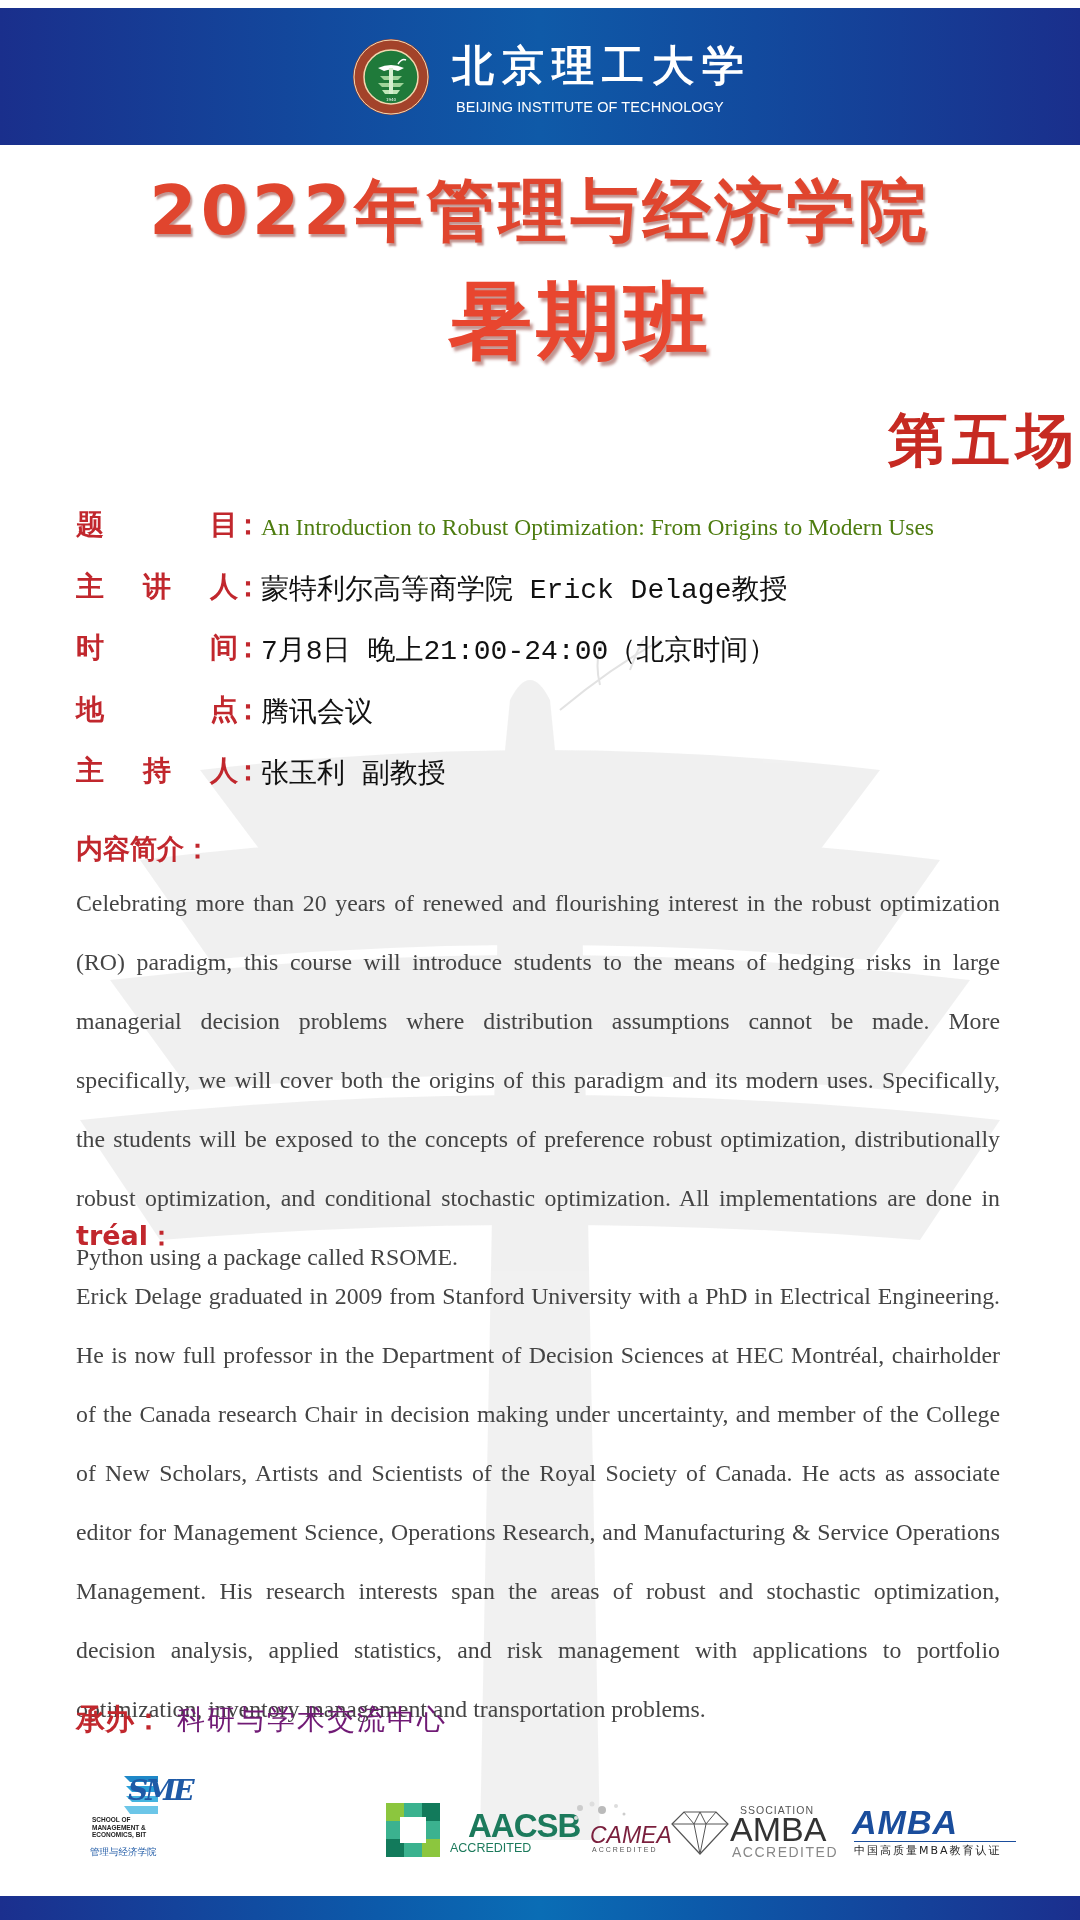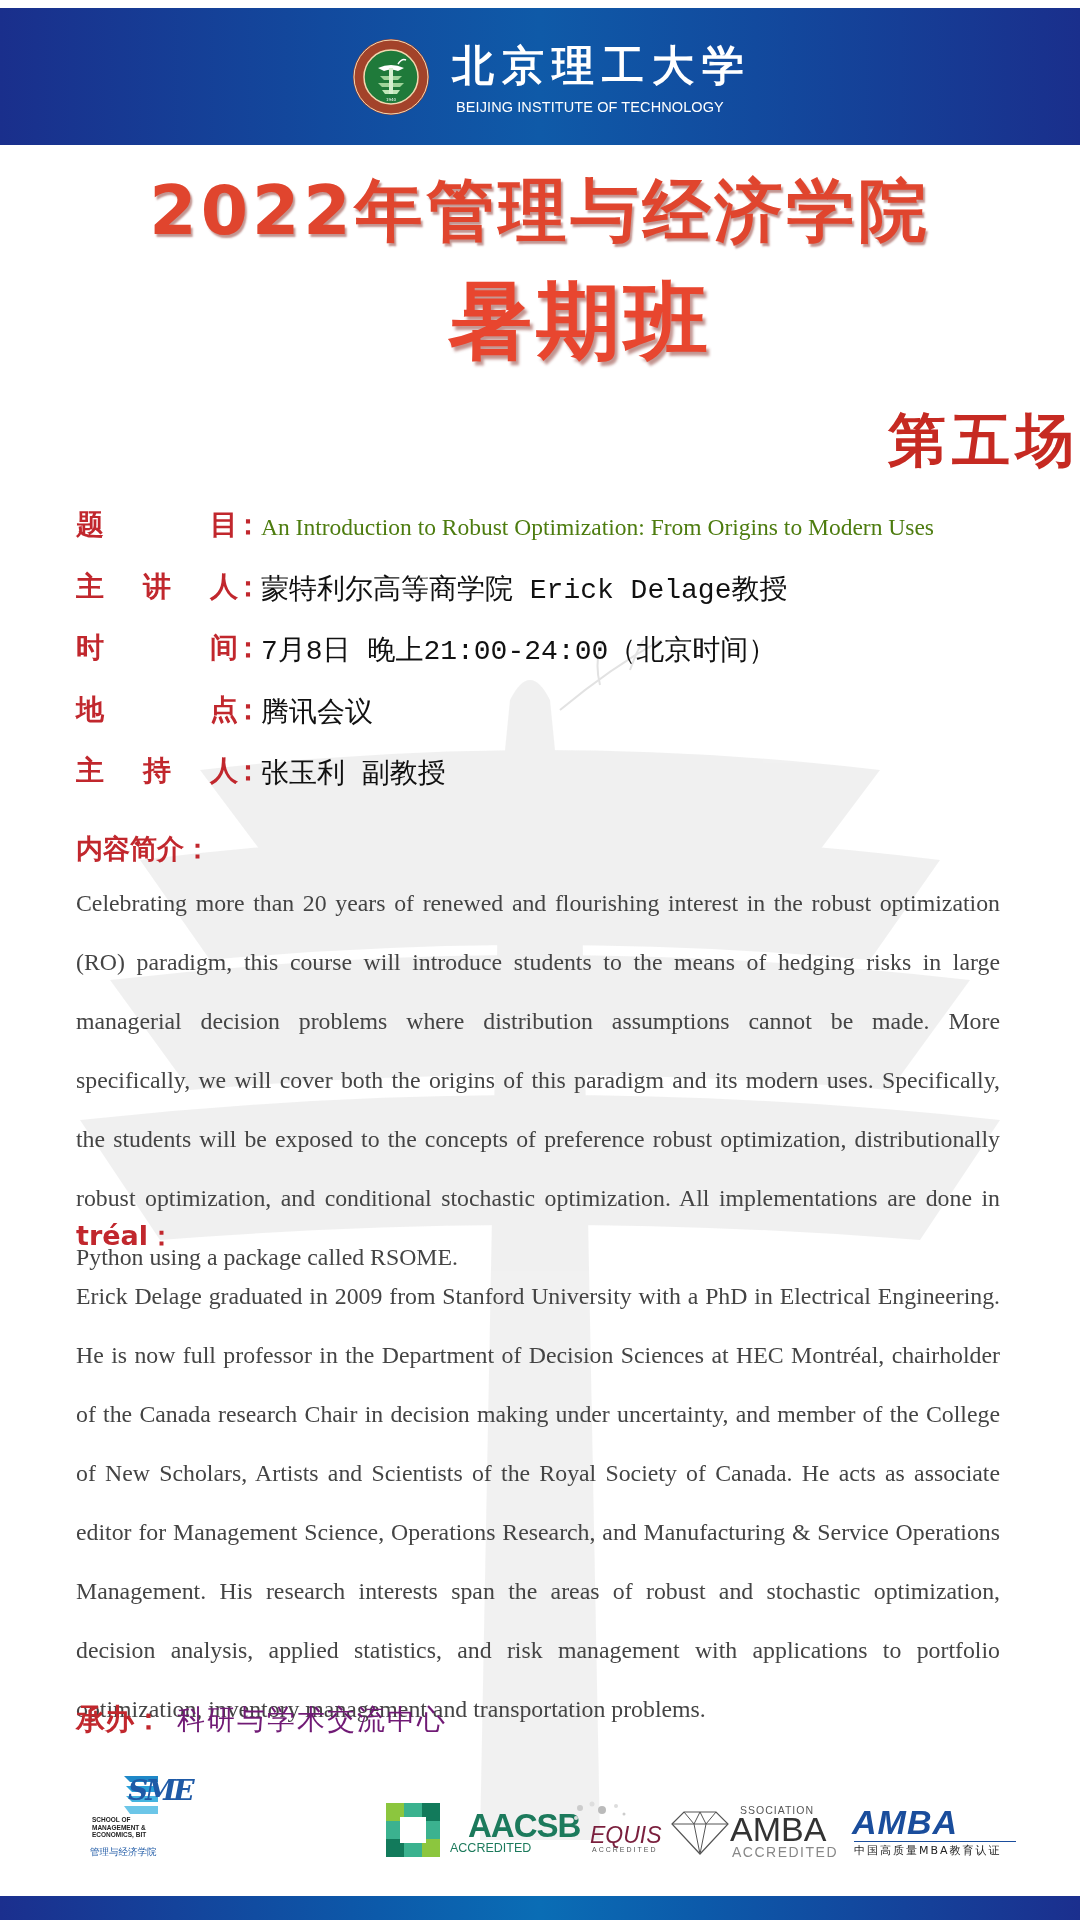--- a/index.html
+++ b/index.html
@@ -251,7 +251,7 @@
     <circle cx="44" cy="6" r="2" fill="#ddd"></circle>
       <circle cx="52" cy="14" r="1.5" fill="#ccc"></circle>
   </svg>
-  <div class="word">EQUIS</div>
+  <div class="word">CAMEA</div>
   <div class="sub">ACCREDITED</div>
 </div>
 

